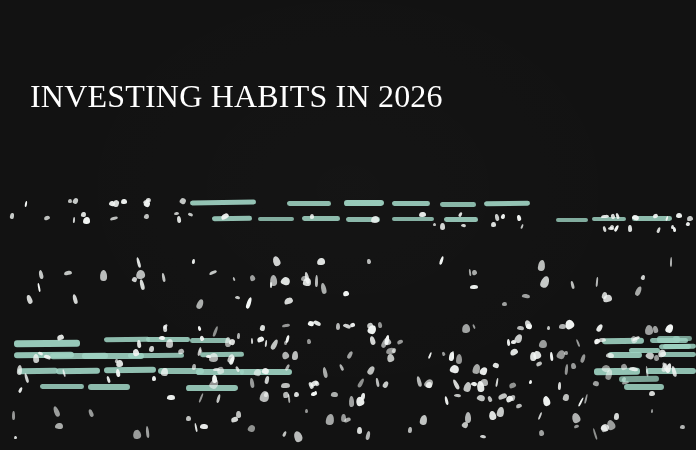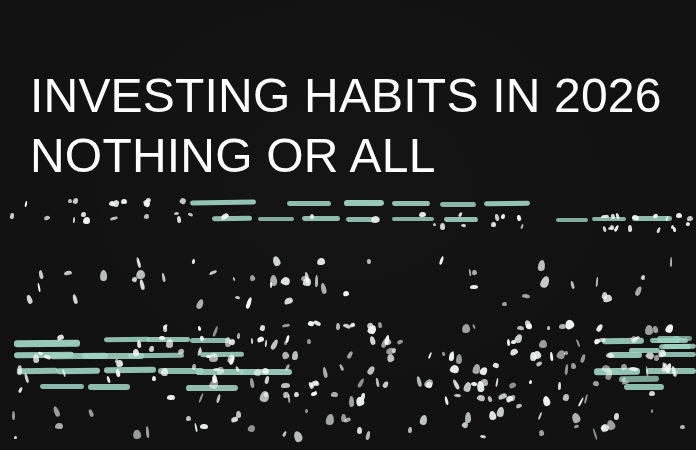--- a/index.html
+++ b/index.html
@@ -28,13 +28,13 @@
   .headline-line{
     display:block;
     color:#ffffff;
-    font-size:48px;
+    font-size:32px;
     line-height:60px;
     letter-spacing:0.2px;
     font-weight:400;
     white-space:nowrap;
     text-transform:uppercase;
-    font-family:Liberation Sans, sans-serif;
+    font-family:Liberation Serif, serif;
   }
 
   

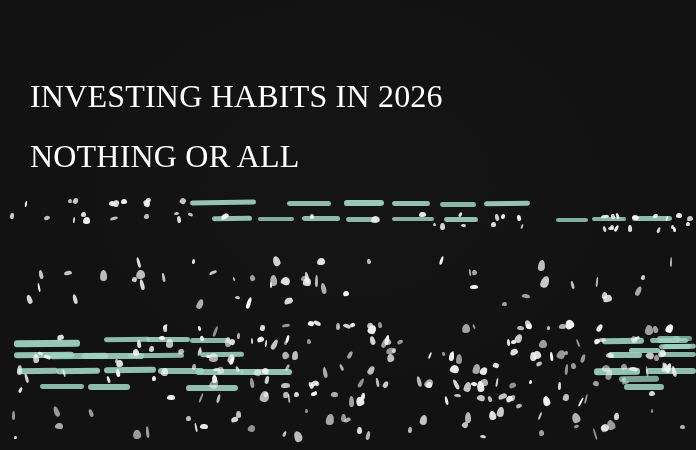--- a/index.html
+++ b/index.html
@@ -439,7 +439,6 @@
 
   <div class="headline">
     <span class="headline-line">Investing Habits In 2026</span>
-    <span class="headline-line">Nothing Or All</span>
   </div>
 
 </div>

